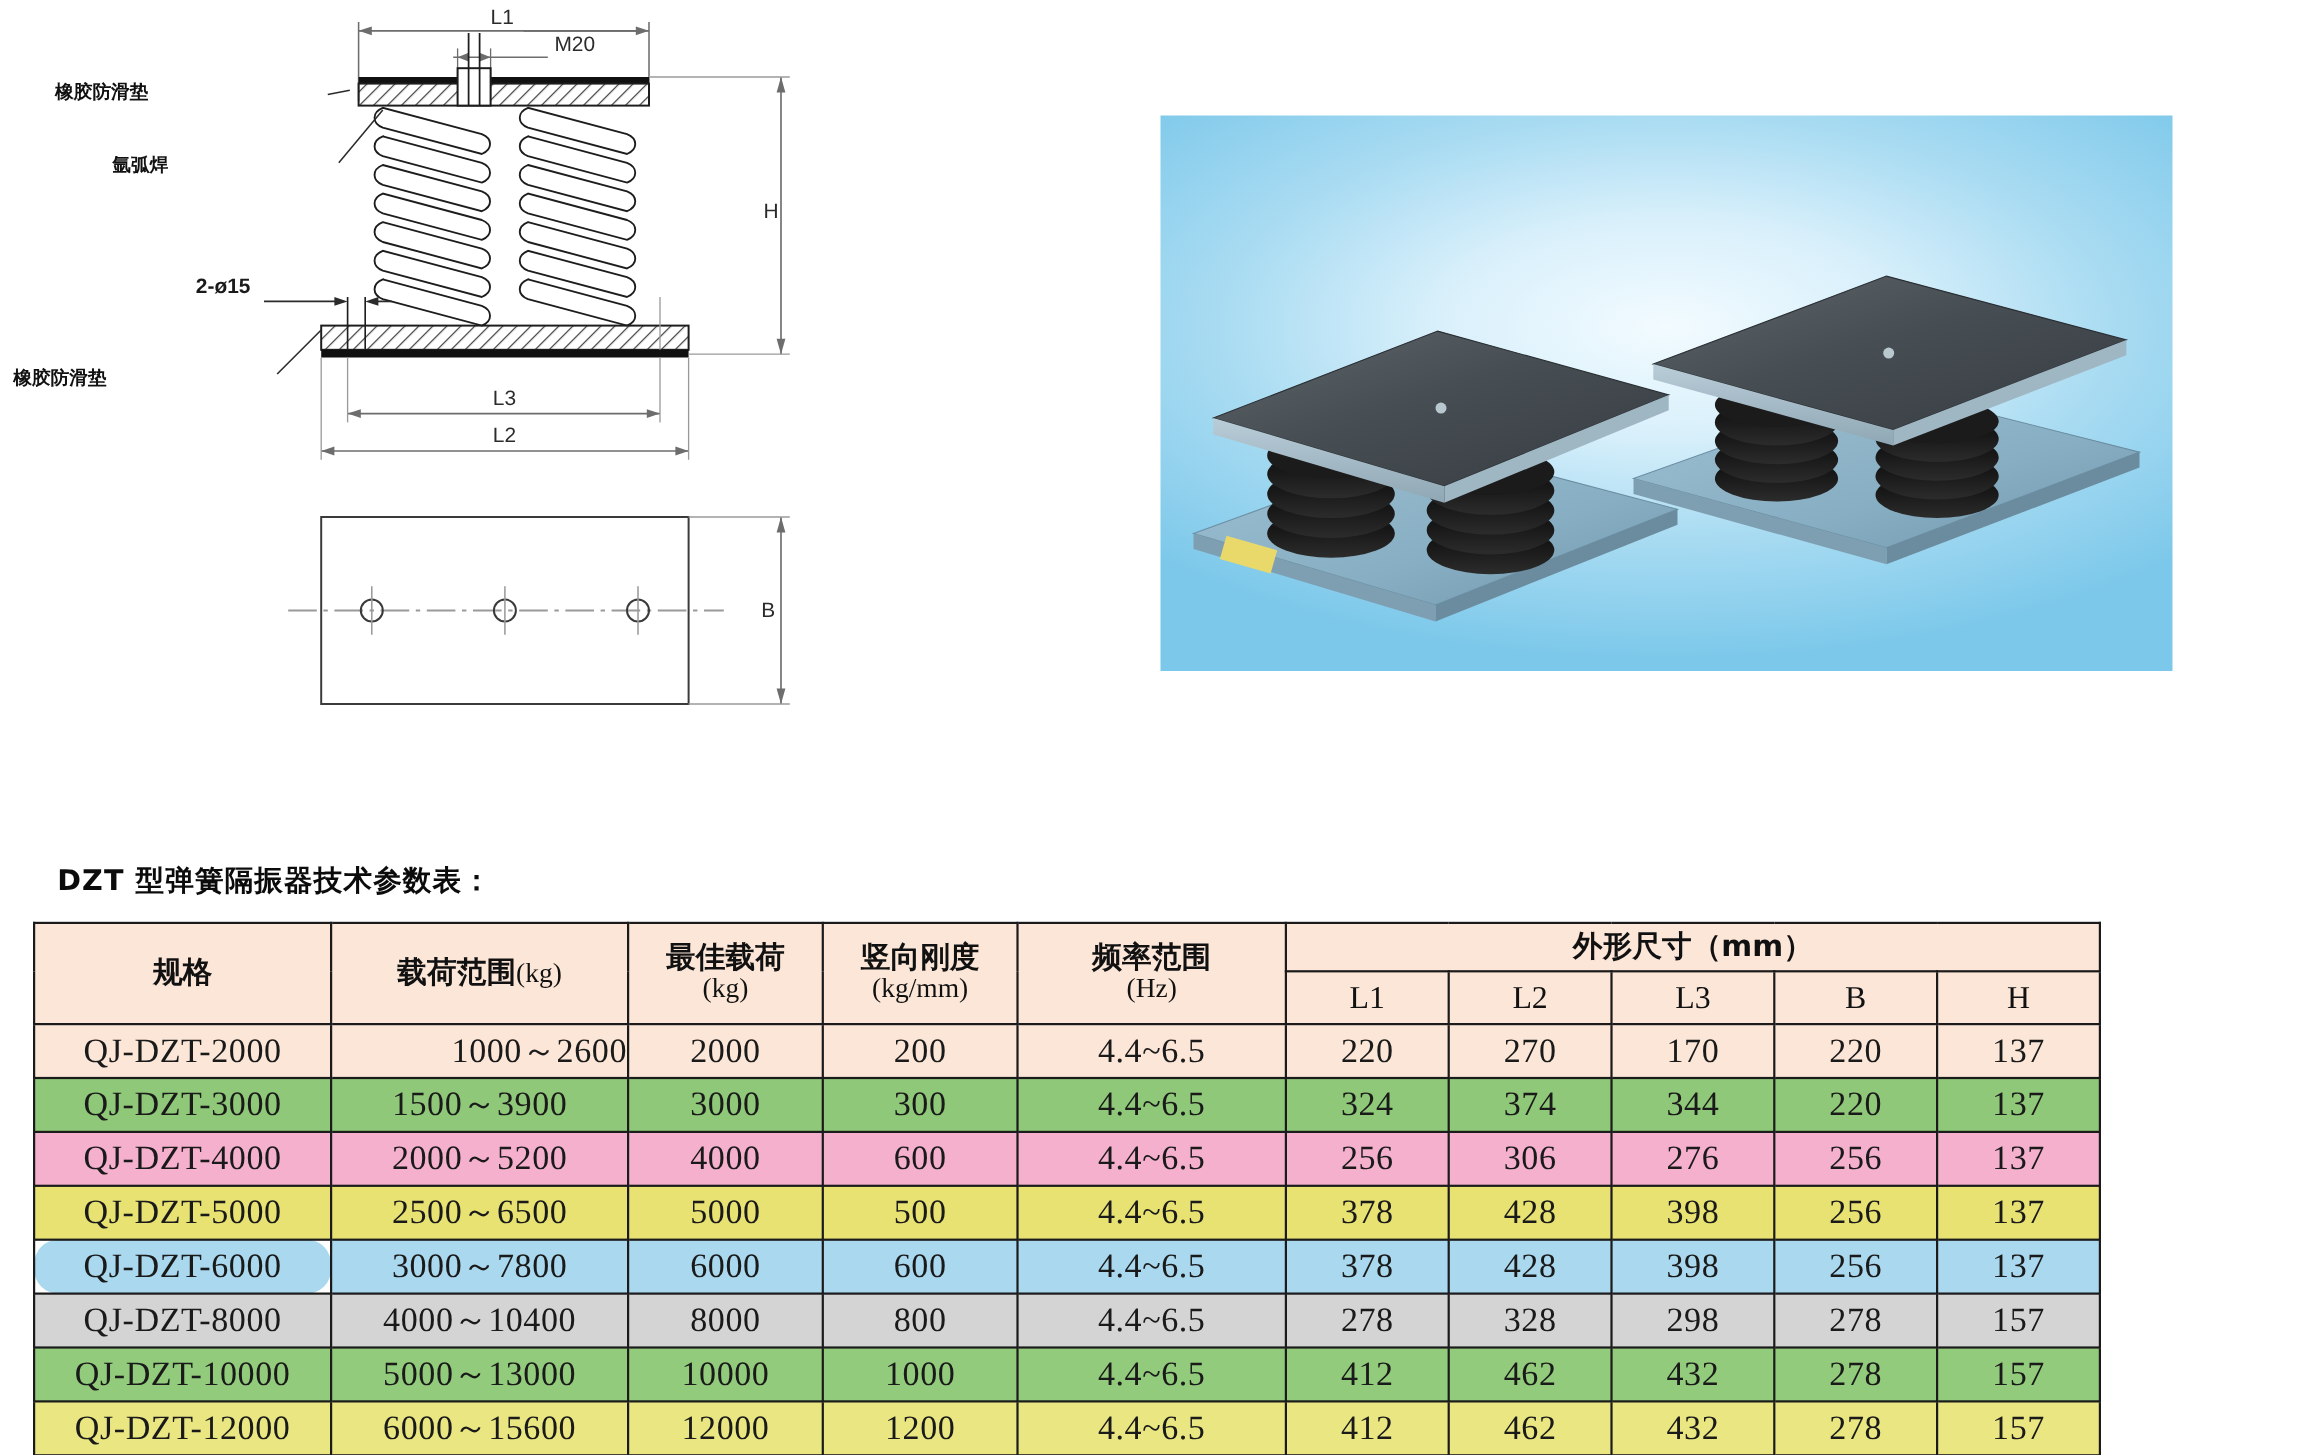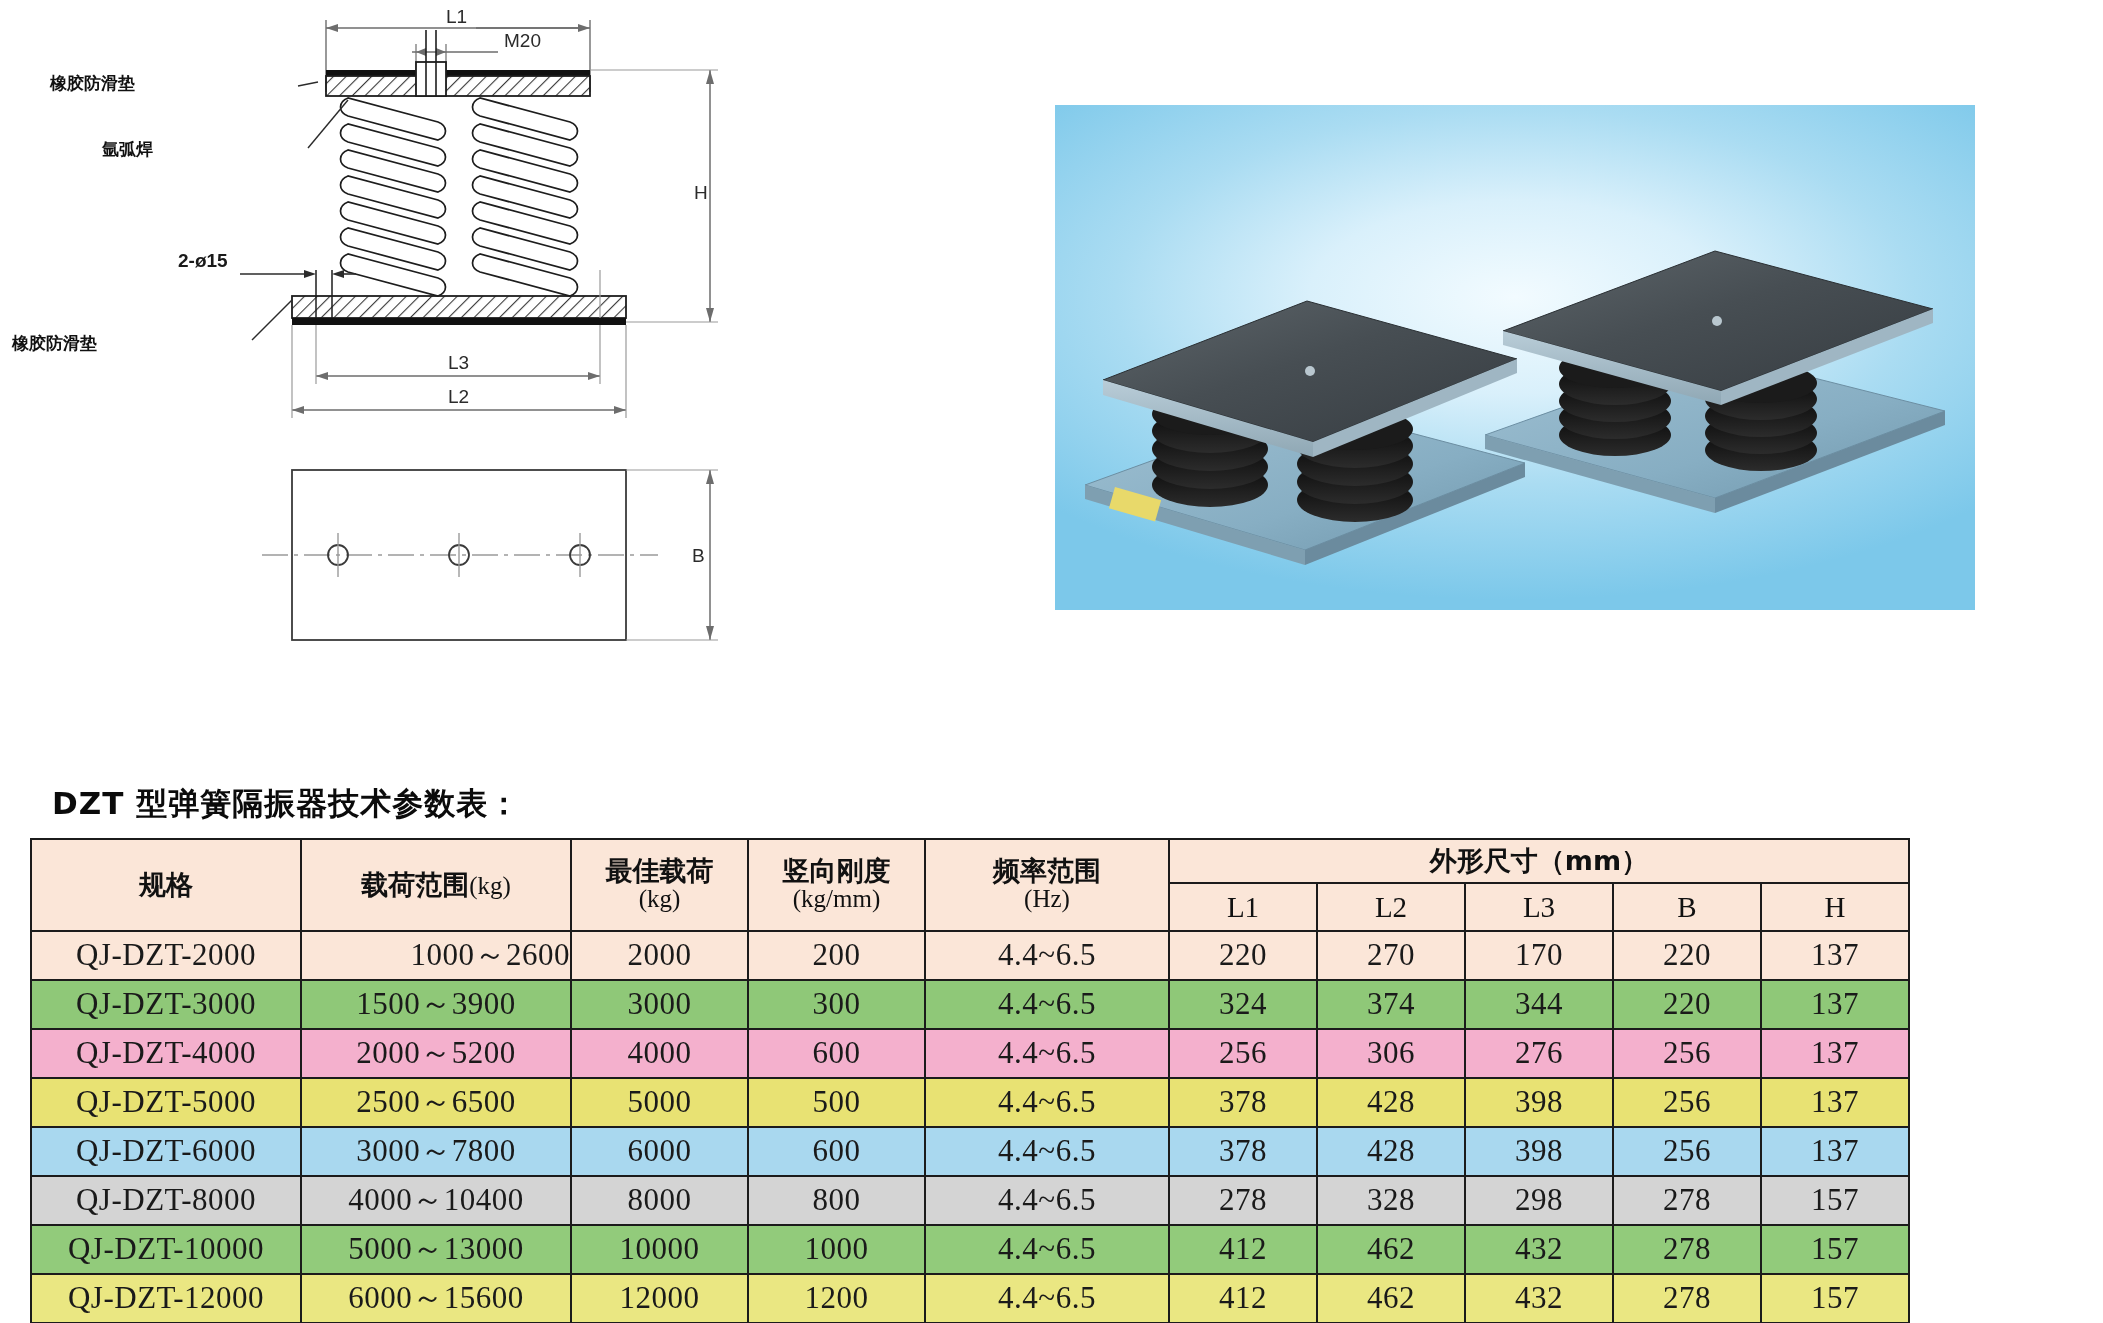--- a/index.html
+++ b/index.html
@@ -86,7 +86,7 @@
     left: 52px;
     top: 783px;
     font-family: "DejaVu Sans", sans-serif;
-    font-size: 31px;
+    font-size: 26px;
     font-weight: bold;
     color: #0b0b0b;
     white-space: nowrap;

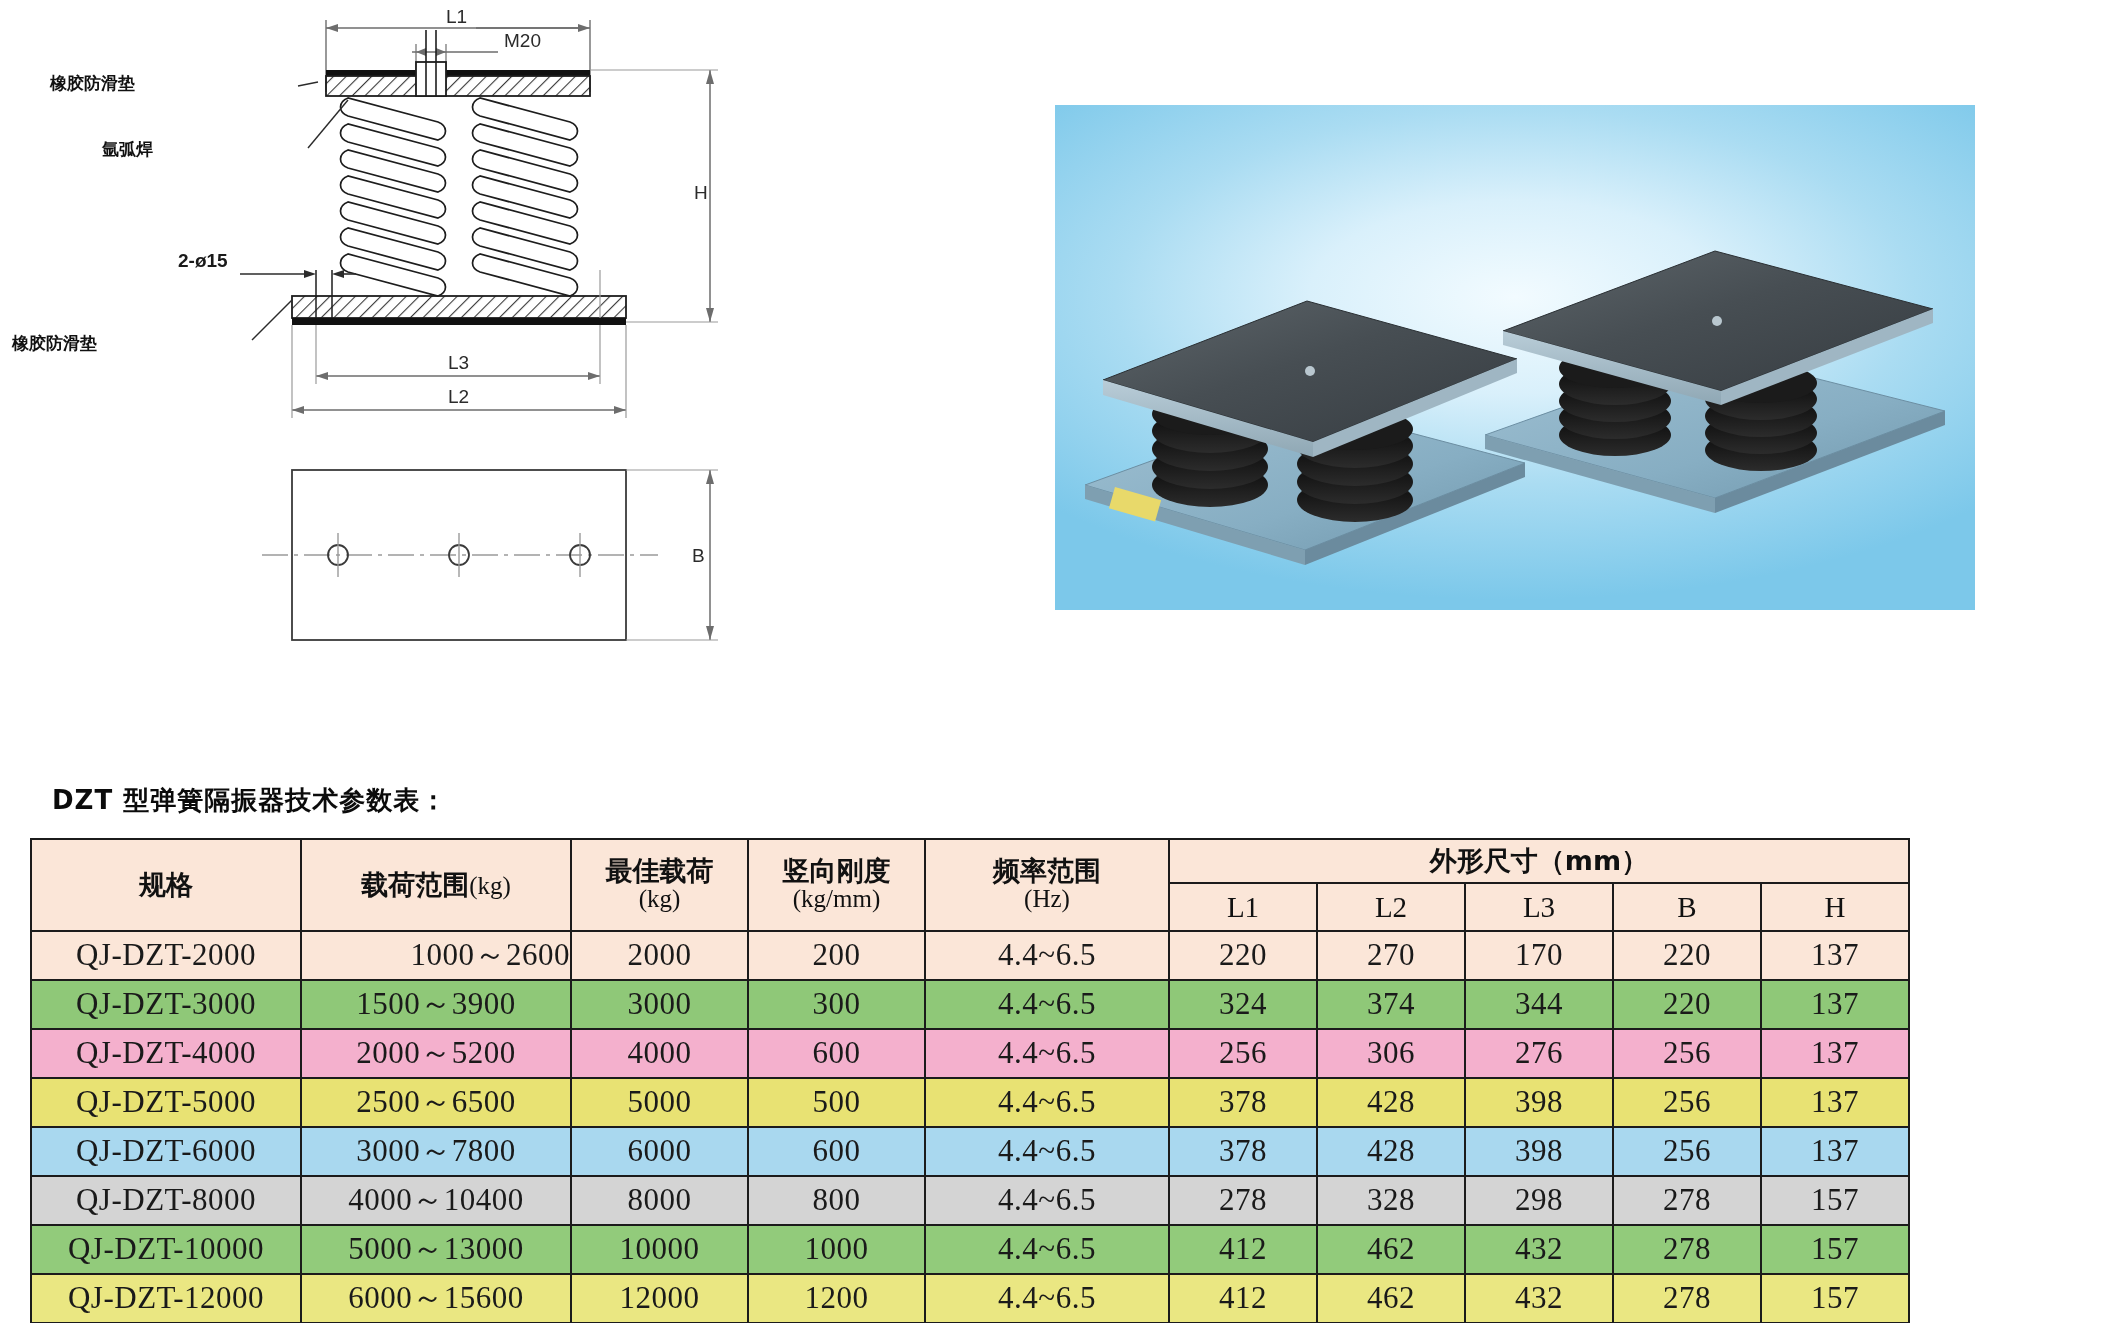--- a/index.html
+++ b/index.html
@@ -424,7 +424,7 @@
         <td class="col-dim" style="background: rgb(232, 226, 115);">137</td>
       </tr>
       <tr>
-        <td class="col-model" style="background: rgb(169, 216, 239);">QJ-DZT-6000</td>
+        <td class="col-model" style="background: rgb(169, 216, 239); border-radius: 22px;">QJ-DZT-6000</td>
         <td class="col-range" style="background: rgb(169, 216, 239);">3000～7800</td>
         <td class="col-best" style="background: rgb(169, 216, 239);">6000</td>
         <td class="col-stiff" style="background: rgb(169, 216, 239);">600</td>

